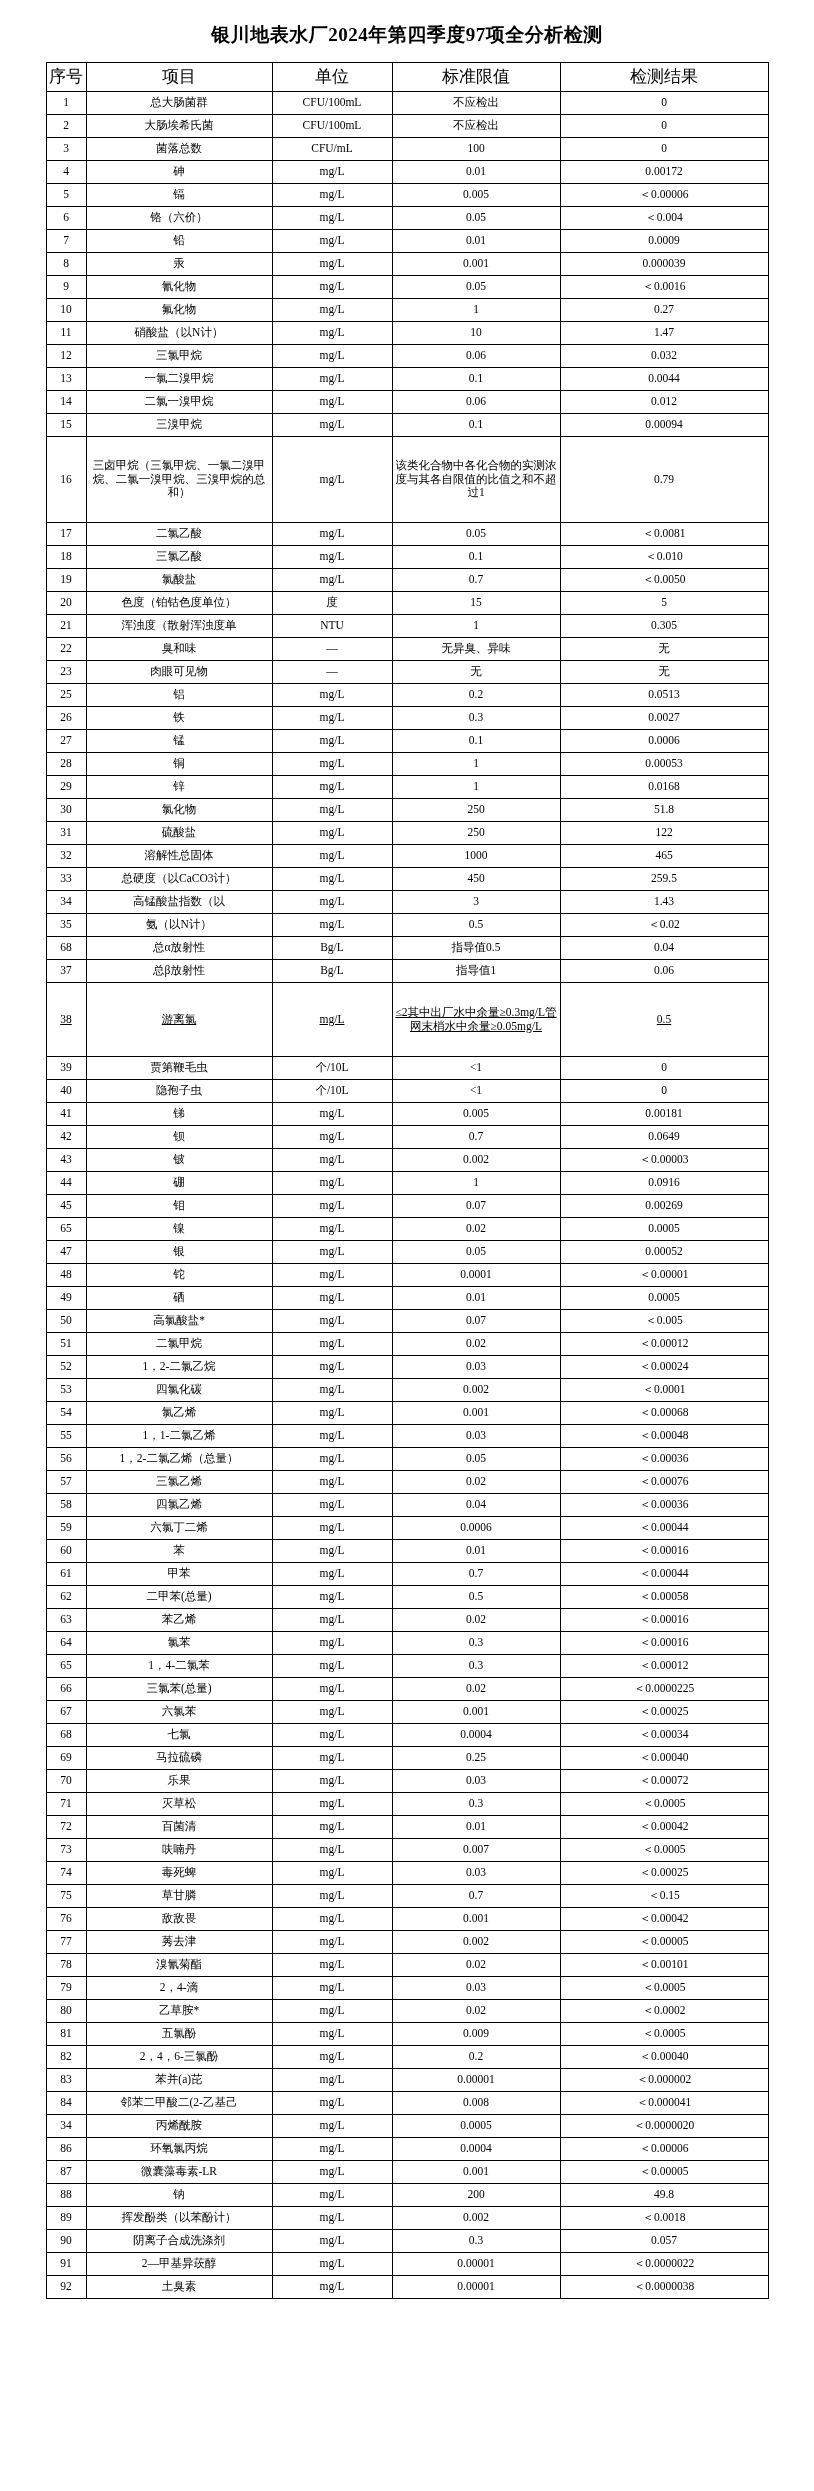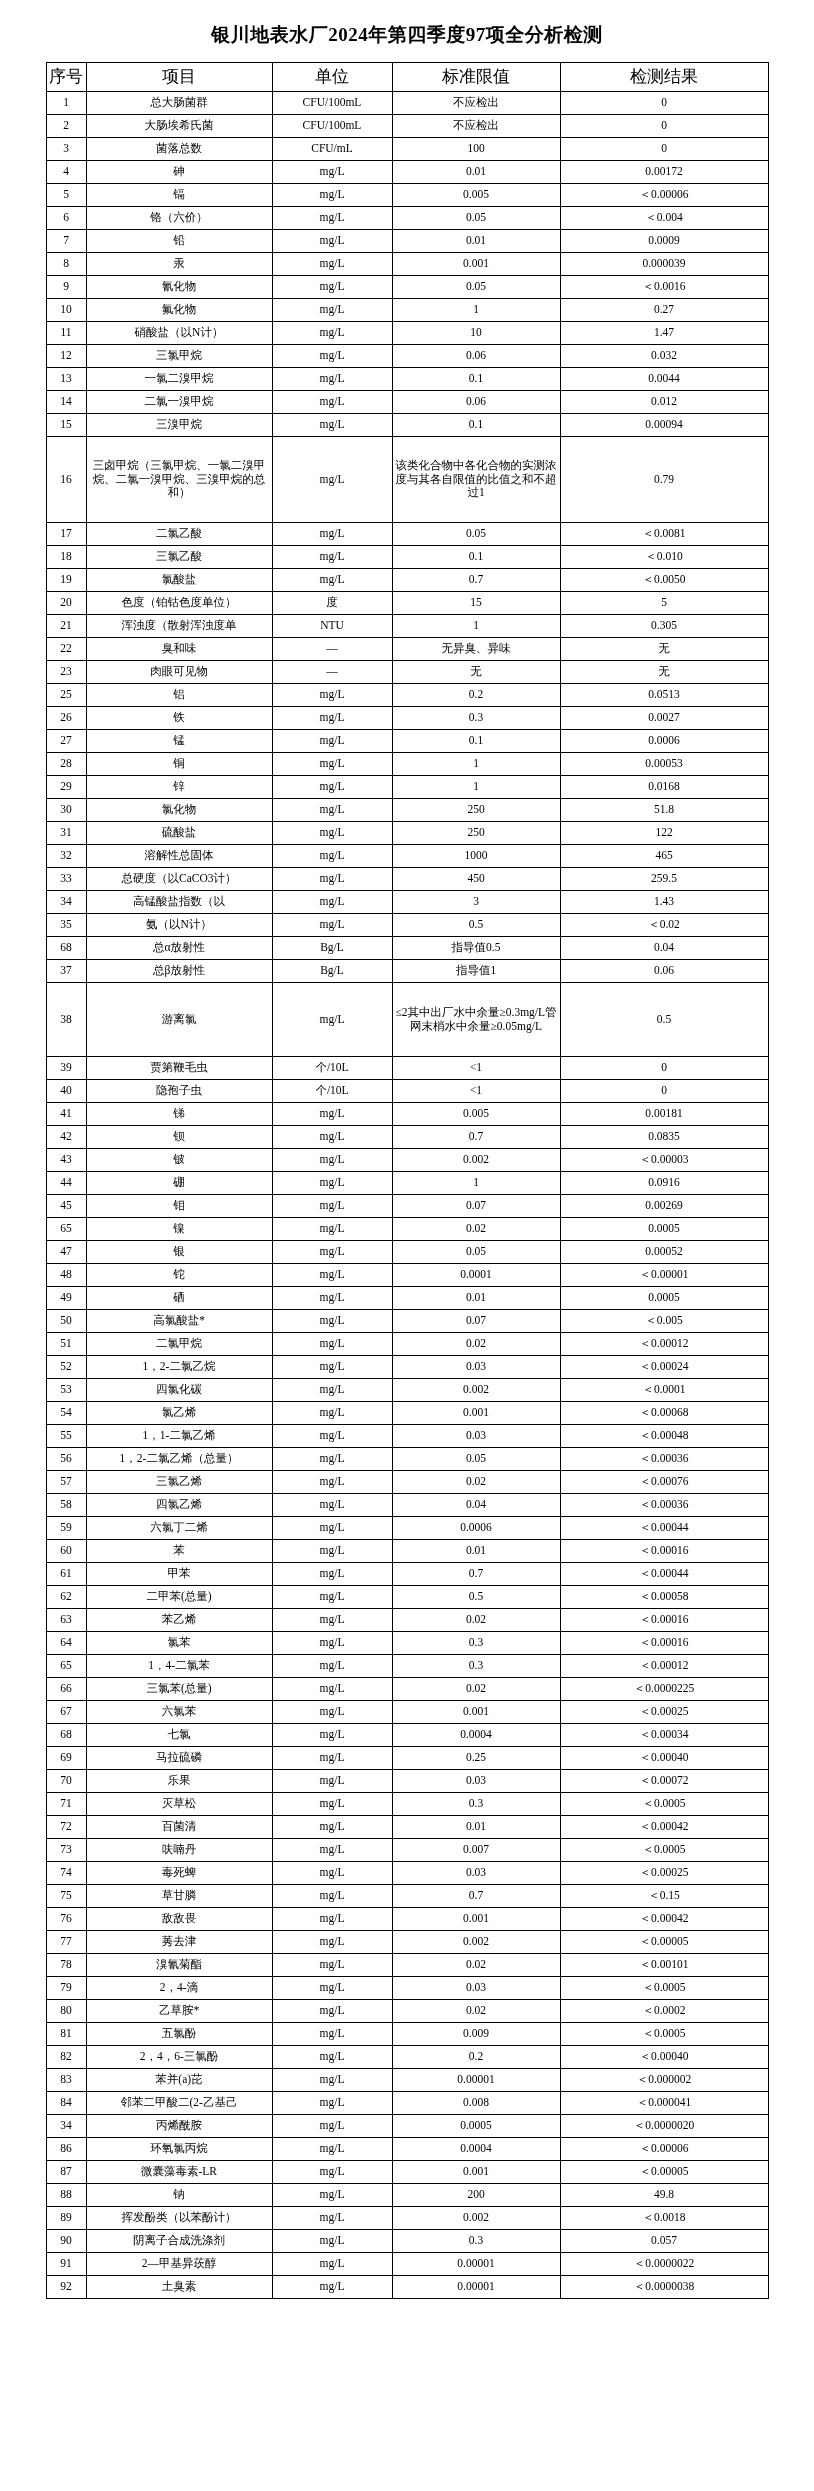--- a/index.html
+++ b/index.html
@@ -355,7 +355,7 @@
           <td class="cell-std">指导值1</td>
           <td class="cell-res">0.06</td>
         </tr>
-        <tr style="height: 74px;">
+        <tr style="height: 74px; text-decoration: underline;">
           <td class="cell-no">38</td>
           <td class="cell-item">游离氯</td>
           <td class="cell-unit">mg/L</td>

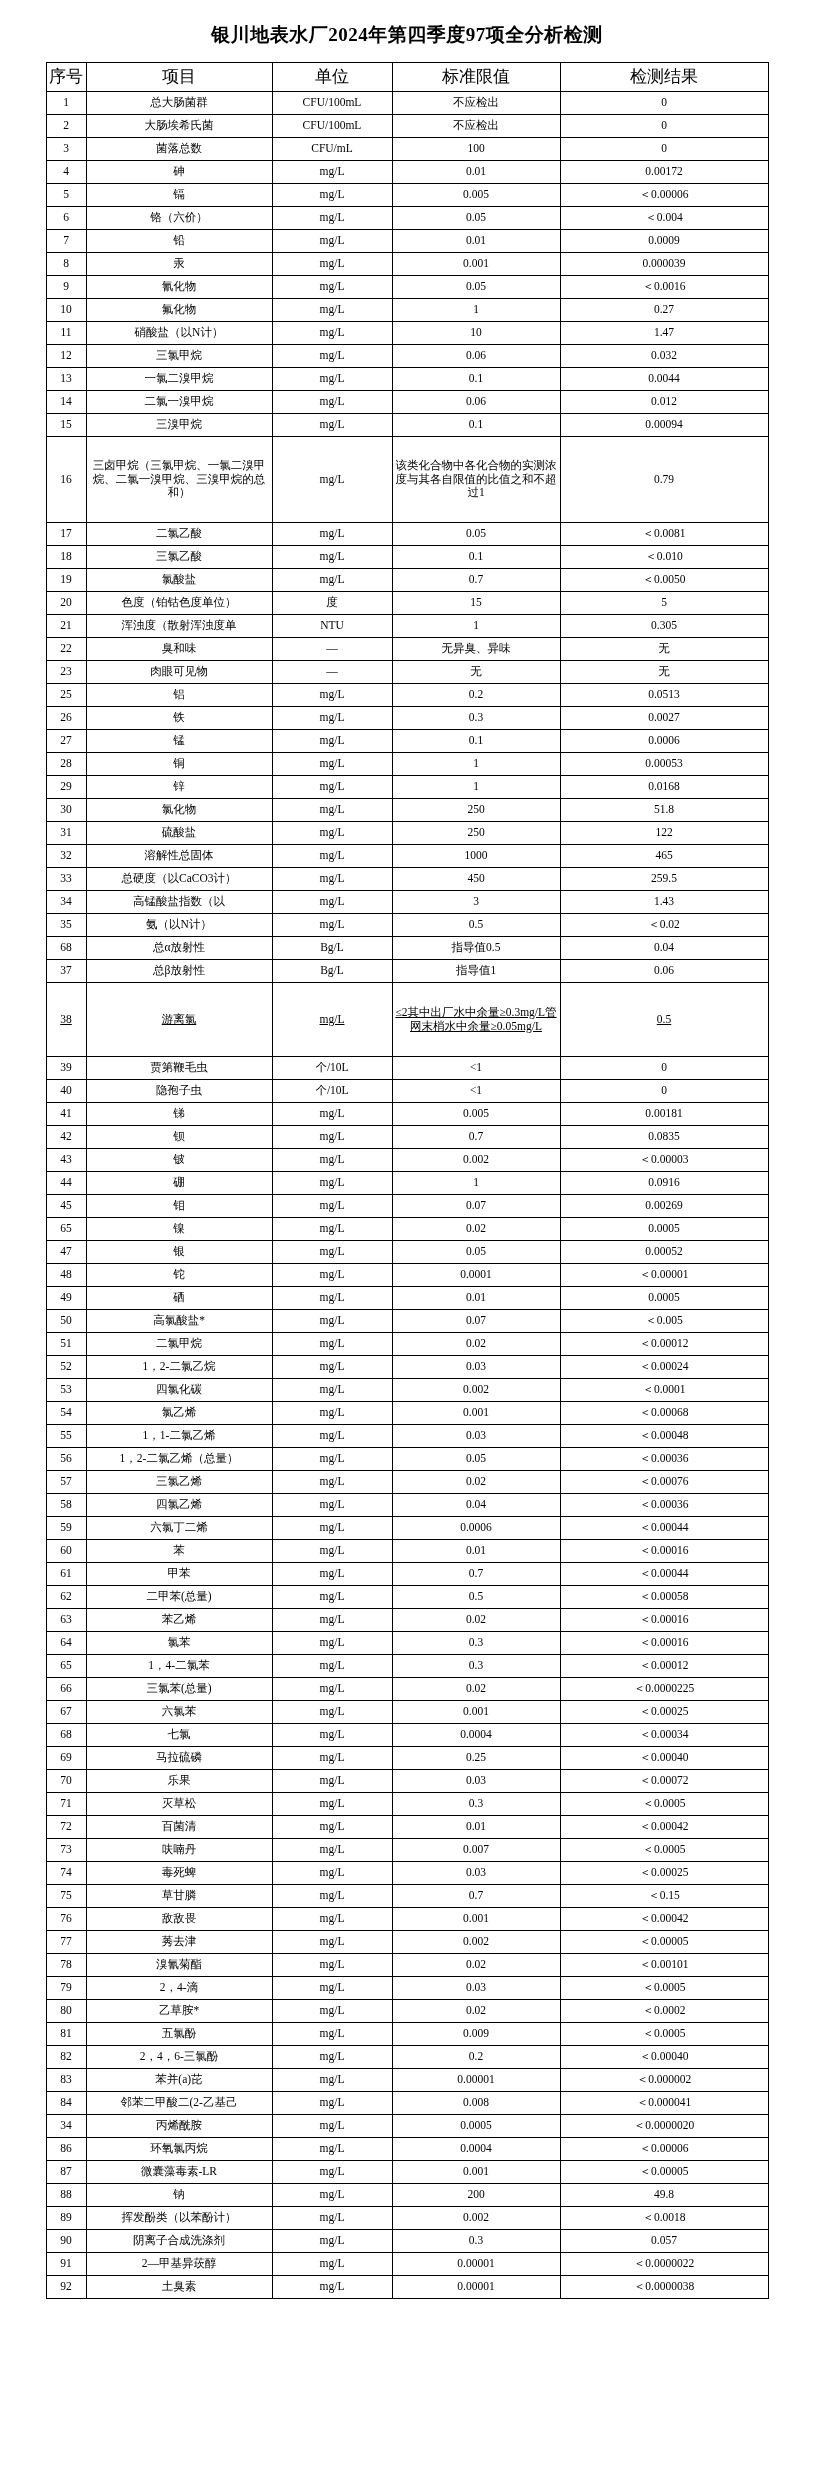--- a/index.html
+++ b/index.html
@@ -388,7 +388,7 @@
           <td class="cell-item">钡</td>
           <td class="cell-unit">mg/L</td>
           <td class="cell-std">0.7</td>
-          <td class="cell-res">0.0835</td>
+          <td class="cell-res">0.0649</td>
         </tr>
         <tr>
           <td class="cell-no">43</td>

